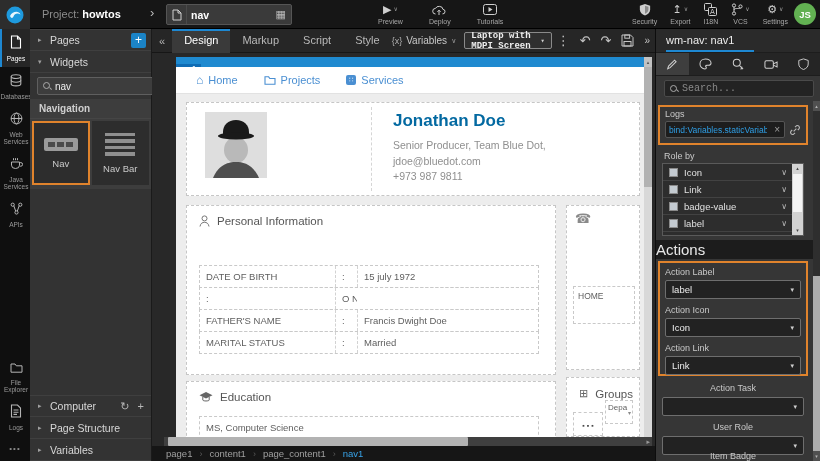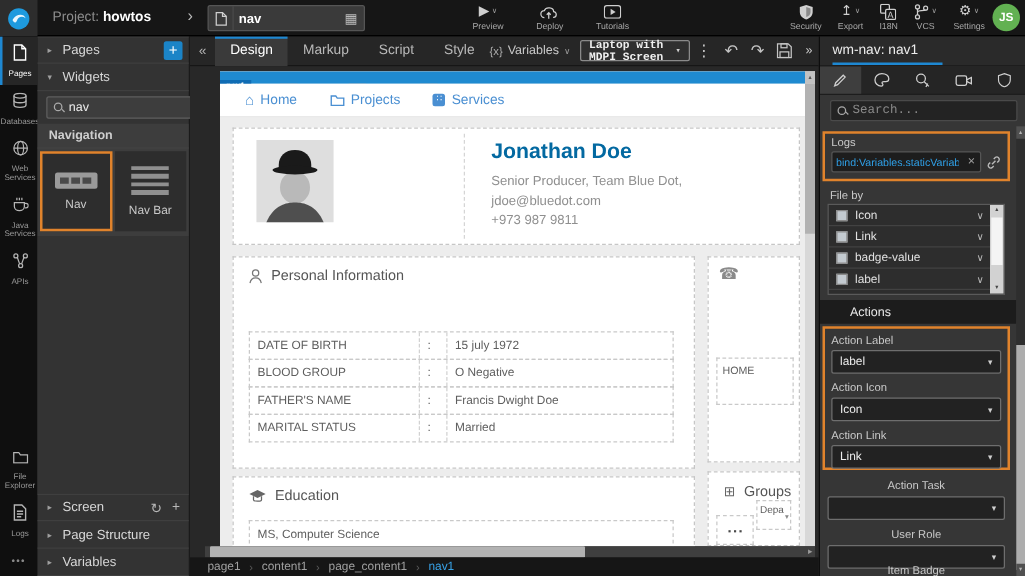--- a/index.html
+++ b/index.html
@@ -622,7 +622,7 @@
         </div>
       </div>
 
-      <div class="flabel orderby-label">File by</div>
+      <div class="flabel orderby-label">Role by</div>
       <div class="ob-box">
         <div class="ob-row">
           <span class="cb"></span>

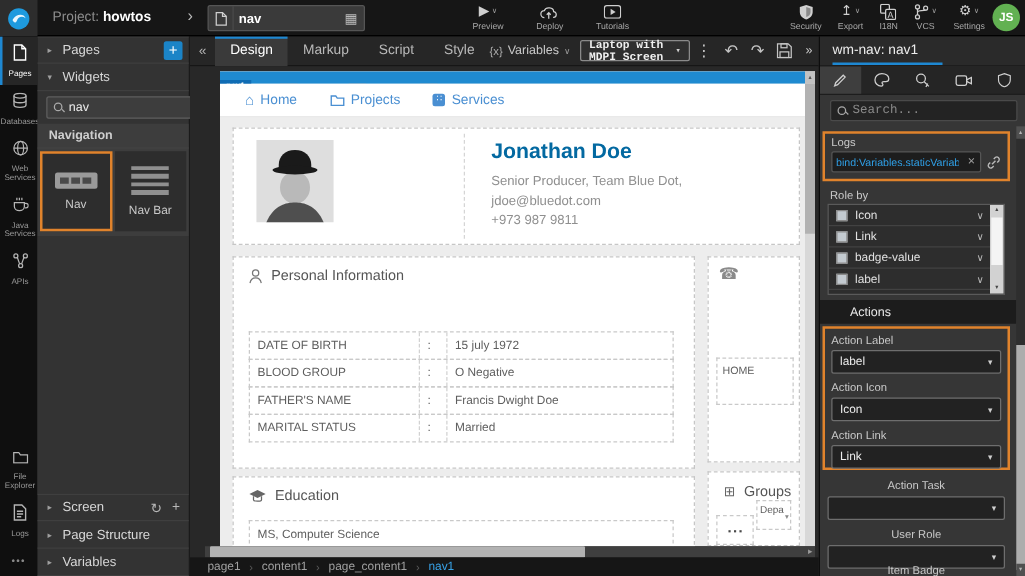--- a/index.html
+++ b/index.html
@@ -155,7 +155,7 @@
   .ob-scroll .othumb { background:#f4f4f4; height:38px; margin:1px 1px; }
   .ob-scroll .odown { position:absolute; bottom:0; left:0; right:0; }
   .sec-bar { position:absolute; left:0; right:7px; top:139px; height:19px; background:#1c1c1c; }
-  .sec-bar span { color:#e8e8e8; font-size:10px; line-height:19px; margin-left:24px; }
+  .sec-bar span { color:#e8e8e8; font-size:15px; line-height:19px; margin-left:0; }
   .act-group { position:absolute; left:2px; right:12px; top:160px; height:115px; border:2px solid #e0832c; padding:4px 5px; }
   .field { margin-bottom:6px; }
   .select { height:19px; background:#222; border:1px solid #6e6e6e; border-radius:2px; display:flex; align-items:center; padding:0 6px; margin-top:3px; cursor:pointer; }

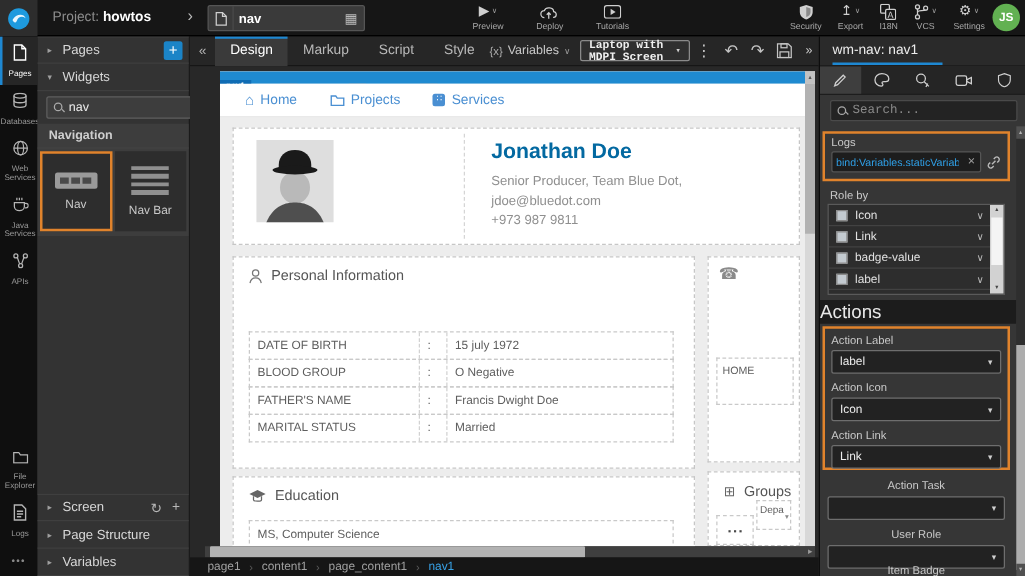--- a/index.html
+++ b/index.html
@@ -485,7 +485,6 @@
             <span class="pi-cell">15 july 1972</span>
           </div>
           <div class="pi-row">
-            <span class="pi-cell">BLOOD GROUP</span>
             <span class="pi-cell">:</span>
             <span class="pi-cell">O Negative</span>
           </div>

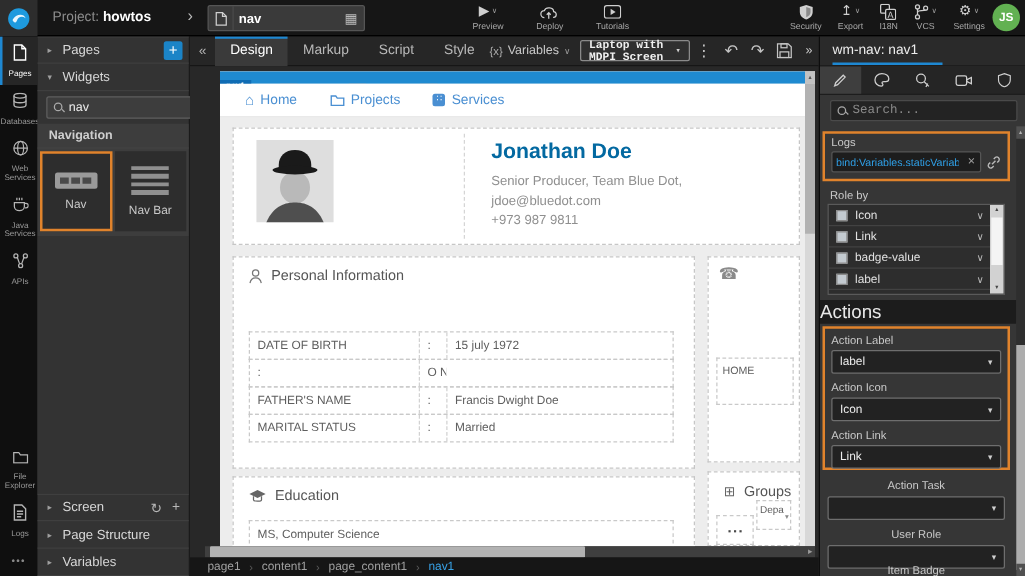--- a/index.html
+++ b/index.html
@@ -378,7 +378,7 @@
     <div class="lp-fill"></div>
     <div class="lp-row" style="border-top:1px solid #3f3f3f;">
       <span class="tri">▸</span>
-      <span class="lp-lbl">Screen</span>
+      <span class="lp-lbl">Computer</span>
       <span class="lp-tools">
           <span>↻</span>
           <span>+</span>

